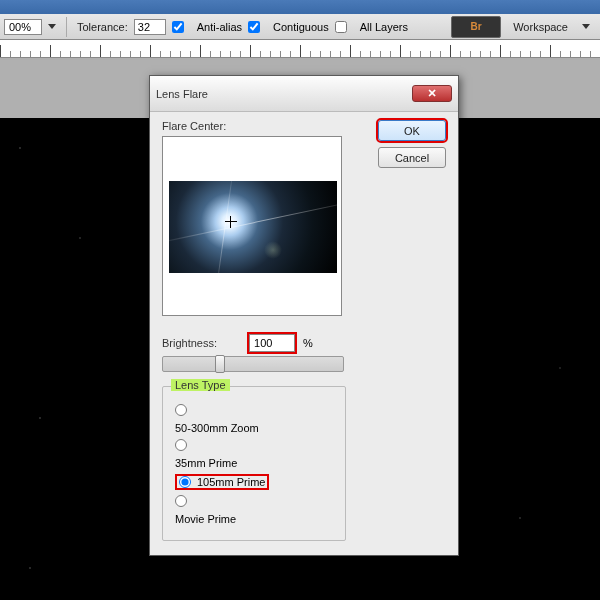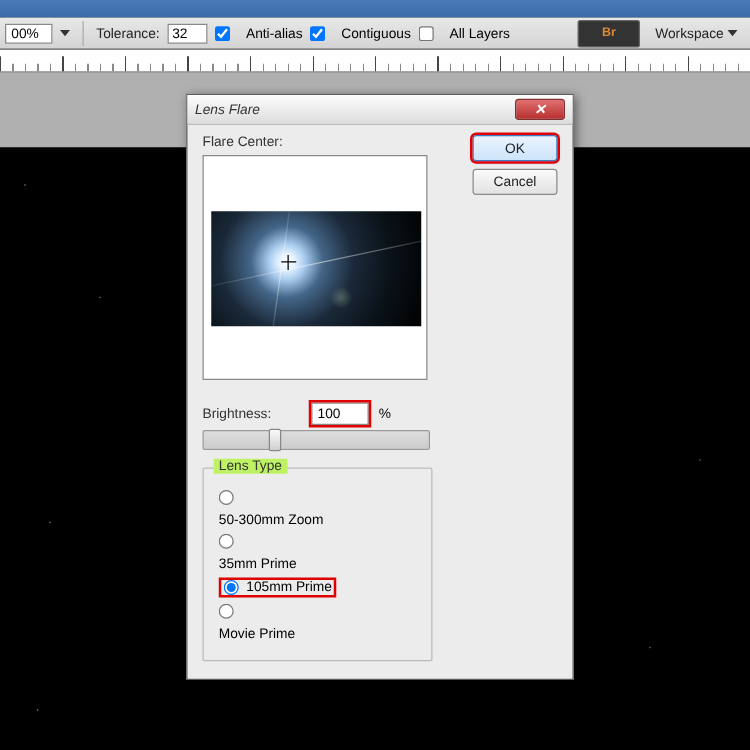--- a/index.html
+++ b/index.html
@@ -14,7 +14,7 @@
 .chk input { width: 12px; height: 12px; }
 .spacer { flex: 1; }
 .br-icon { width: 50px; height: 22px; background: #333; border: 1px solid #666; border-radius: 2px; color: #d88a3a; display: flex; align-items: center; justify-content: center; font-weight: bold; font-size: 10px; }
-.ws-btn { display: flex; align-items: center; gap: 3px; padding: 2px 6px; color: #222; }
+.ws-btn { display: flex; align-items: center; gap: 14px; padding: 2px 6px; color: #222; }
 .ruler { background: #fff; height: 18px; border-bottom: 1px solid #888; position: relative; }
 .ruler::before { content: ""; position: absolute; left: 0; right: 0; bottom: 0; height: 6px; background: repeating-linear-gradient(90deg, #888 0, #888 1px, transparent 1px, transparent 10px); }
 .ruler::after { content: ""; position: absolute; left: 0; right: 0; bottom: 0; height: 12px; background: repeating-linear-gradient(90deg, #444 0, #444 1px, transparent 1px, transparent 50px); }

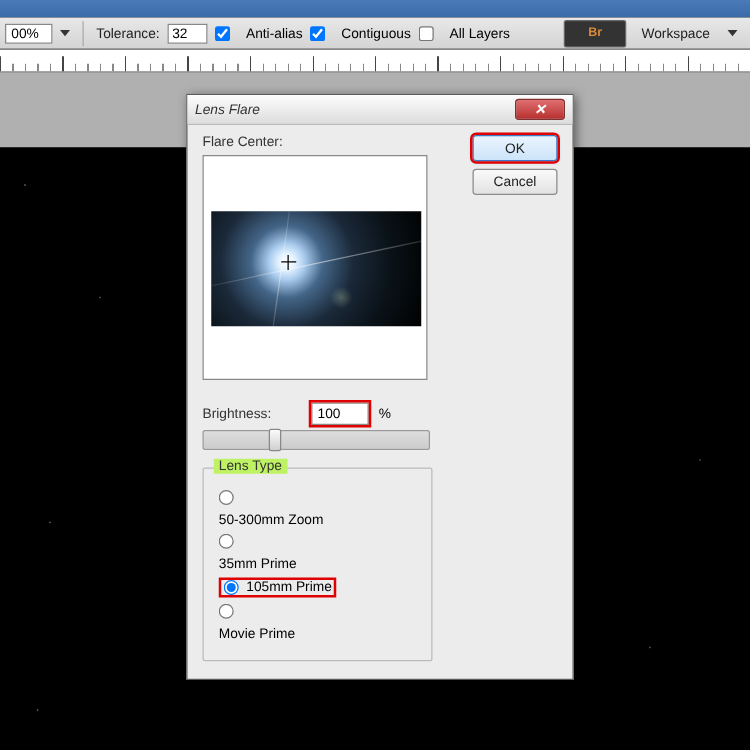--- a/index.html
+++ b/index.html
@@ -22,7 +22,7 @@
 .canvas-area { position: absolute; top: 118px; left: 0; right: 0; bottom: 0; background: #000; }
 .stars { position: absolute; inset: 0; background: radial-gradient(1px 1px at 20px 30px, #888, transparent), radial-gradient(1px 1px at 80px 120px, #777, transparent), radial-gradient(1px 1px at 150px 200px, #666, transparent), radial-gradient(1px 1px at 40px 300px, #888, transparent), radial-gradient(1px 1px at 520px 400px, #777, transparent), radial-gradient(1px 1px at 560px 250px, #666, transparent), radial-gradient(1px 1px at 30px 450px, #888, transparent), radial-gradient(1px 1px at 100px 500px, #777, transparent); }
 .dialog { position: absolute; top: 75px; left: 149px; width: 310px; background: #ececec; border: 1px solid #5a5a5a; box-shadow: 2px 2px 8px rgba(0,0,0,0.5); }
-.titlebar { background: linear-gradient(#fdfdfd, #dcdcdc); height: 24px; display: flex; align-items: center; padding: 0 6px; border-bottom: 1px solid #bbb; font-style: italic; }
+.titlebar { background: linear-gradient(#fdfdfd, #dcdcdc); height: 36px; display: flex; align-items: center; padding: 0 6px; border-bottom: 1px solid #bbb; }
 .titlebar .title { color: #333; }
 .titlebar .spacer { flex: 1; }
 .close-btn { width: 40px; height: 17px; background: linear-gradient(#e07070, #b83030); border: 1px solid #803030; border-radius: 3px; color: #fff; display: flex; align-items: center; justify-content: center; font-size: 10px; font-weight: bold; }

